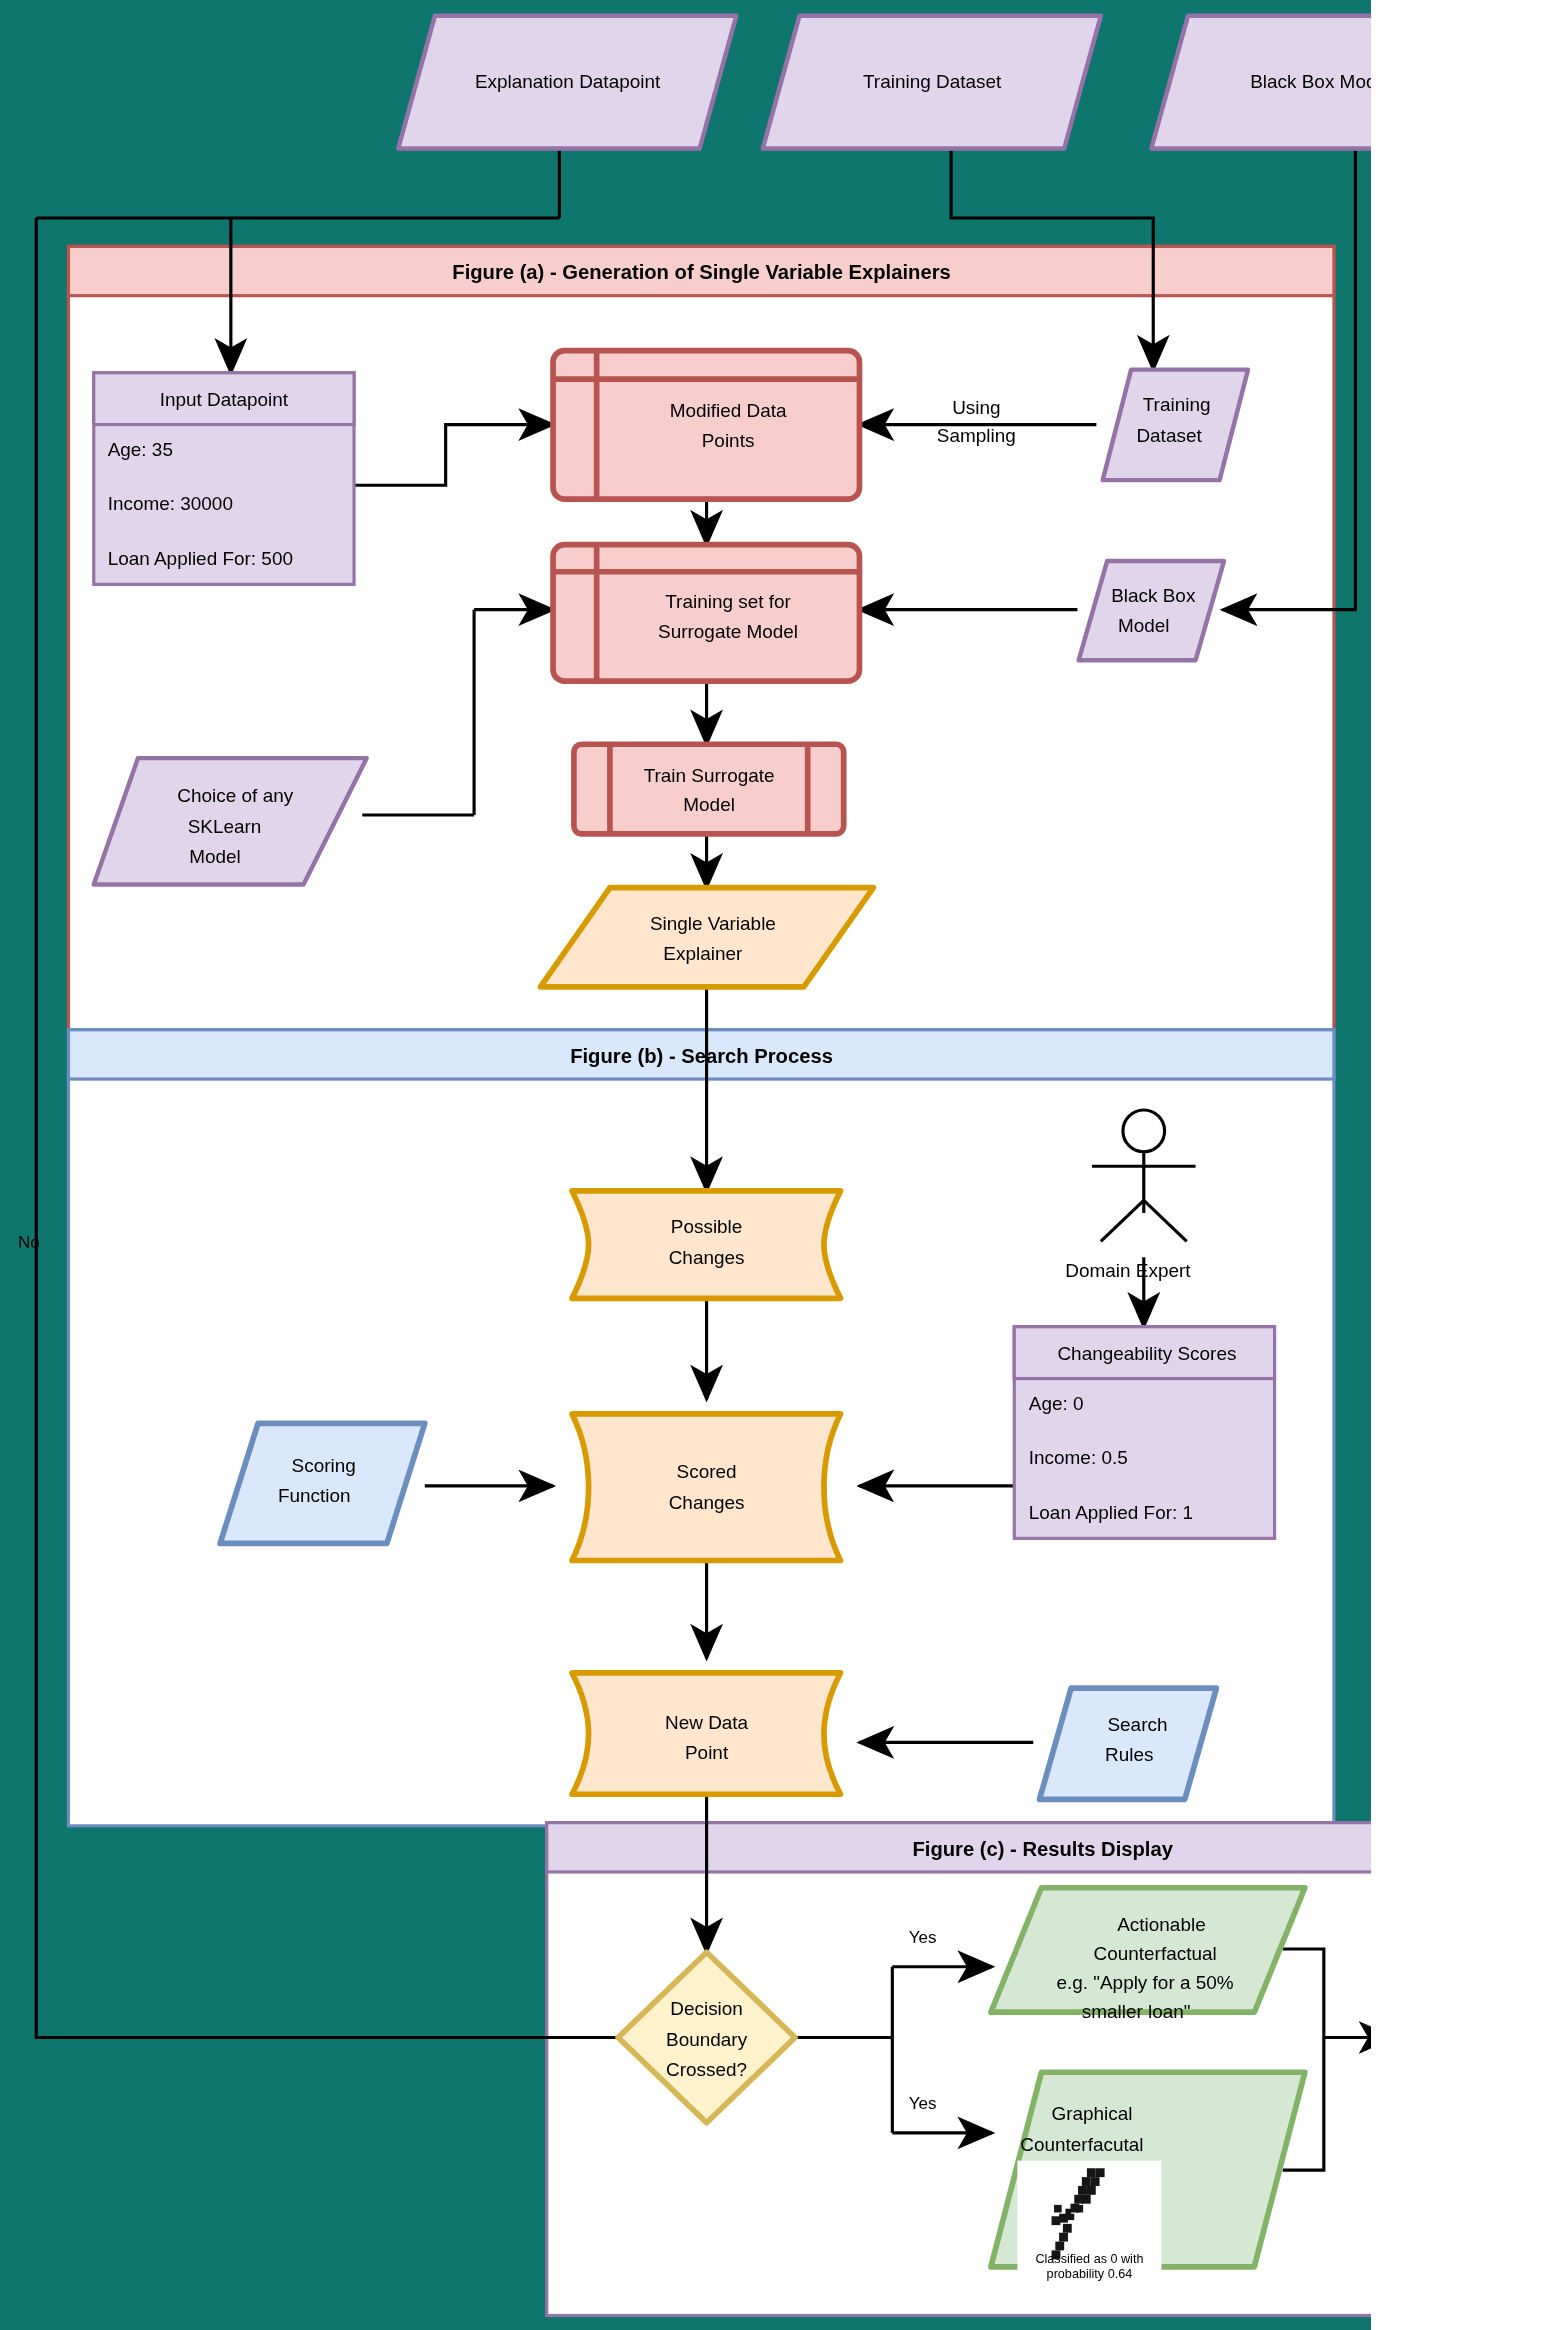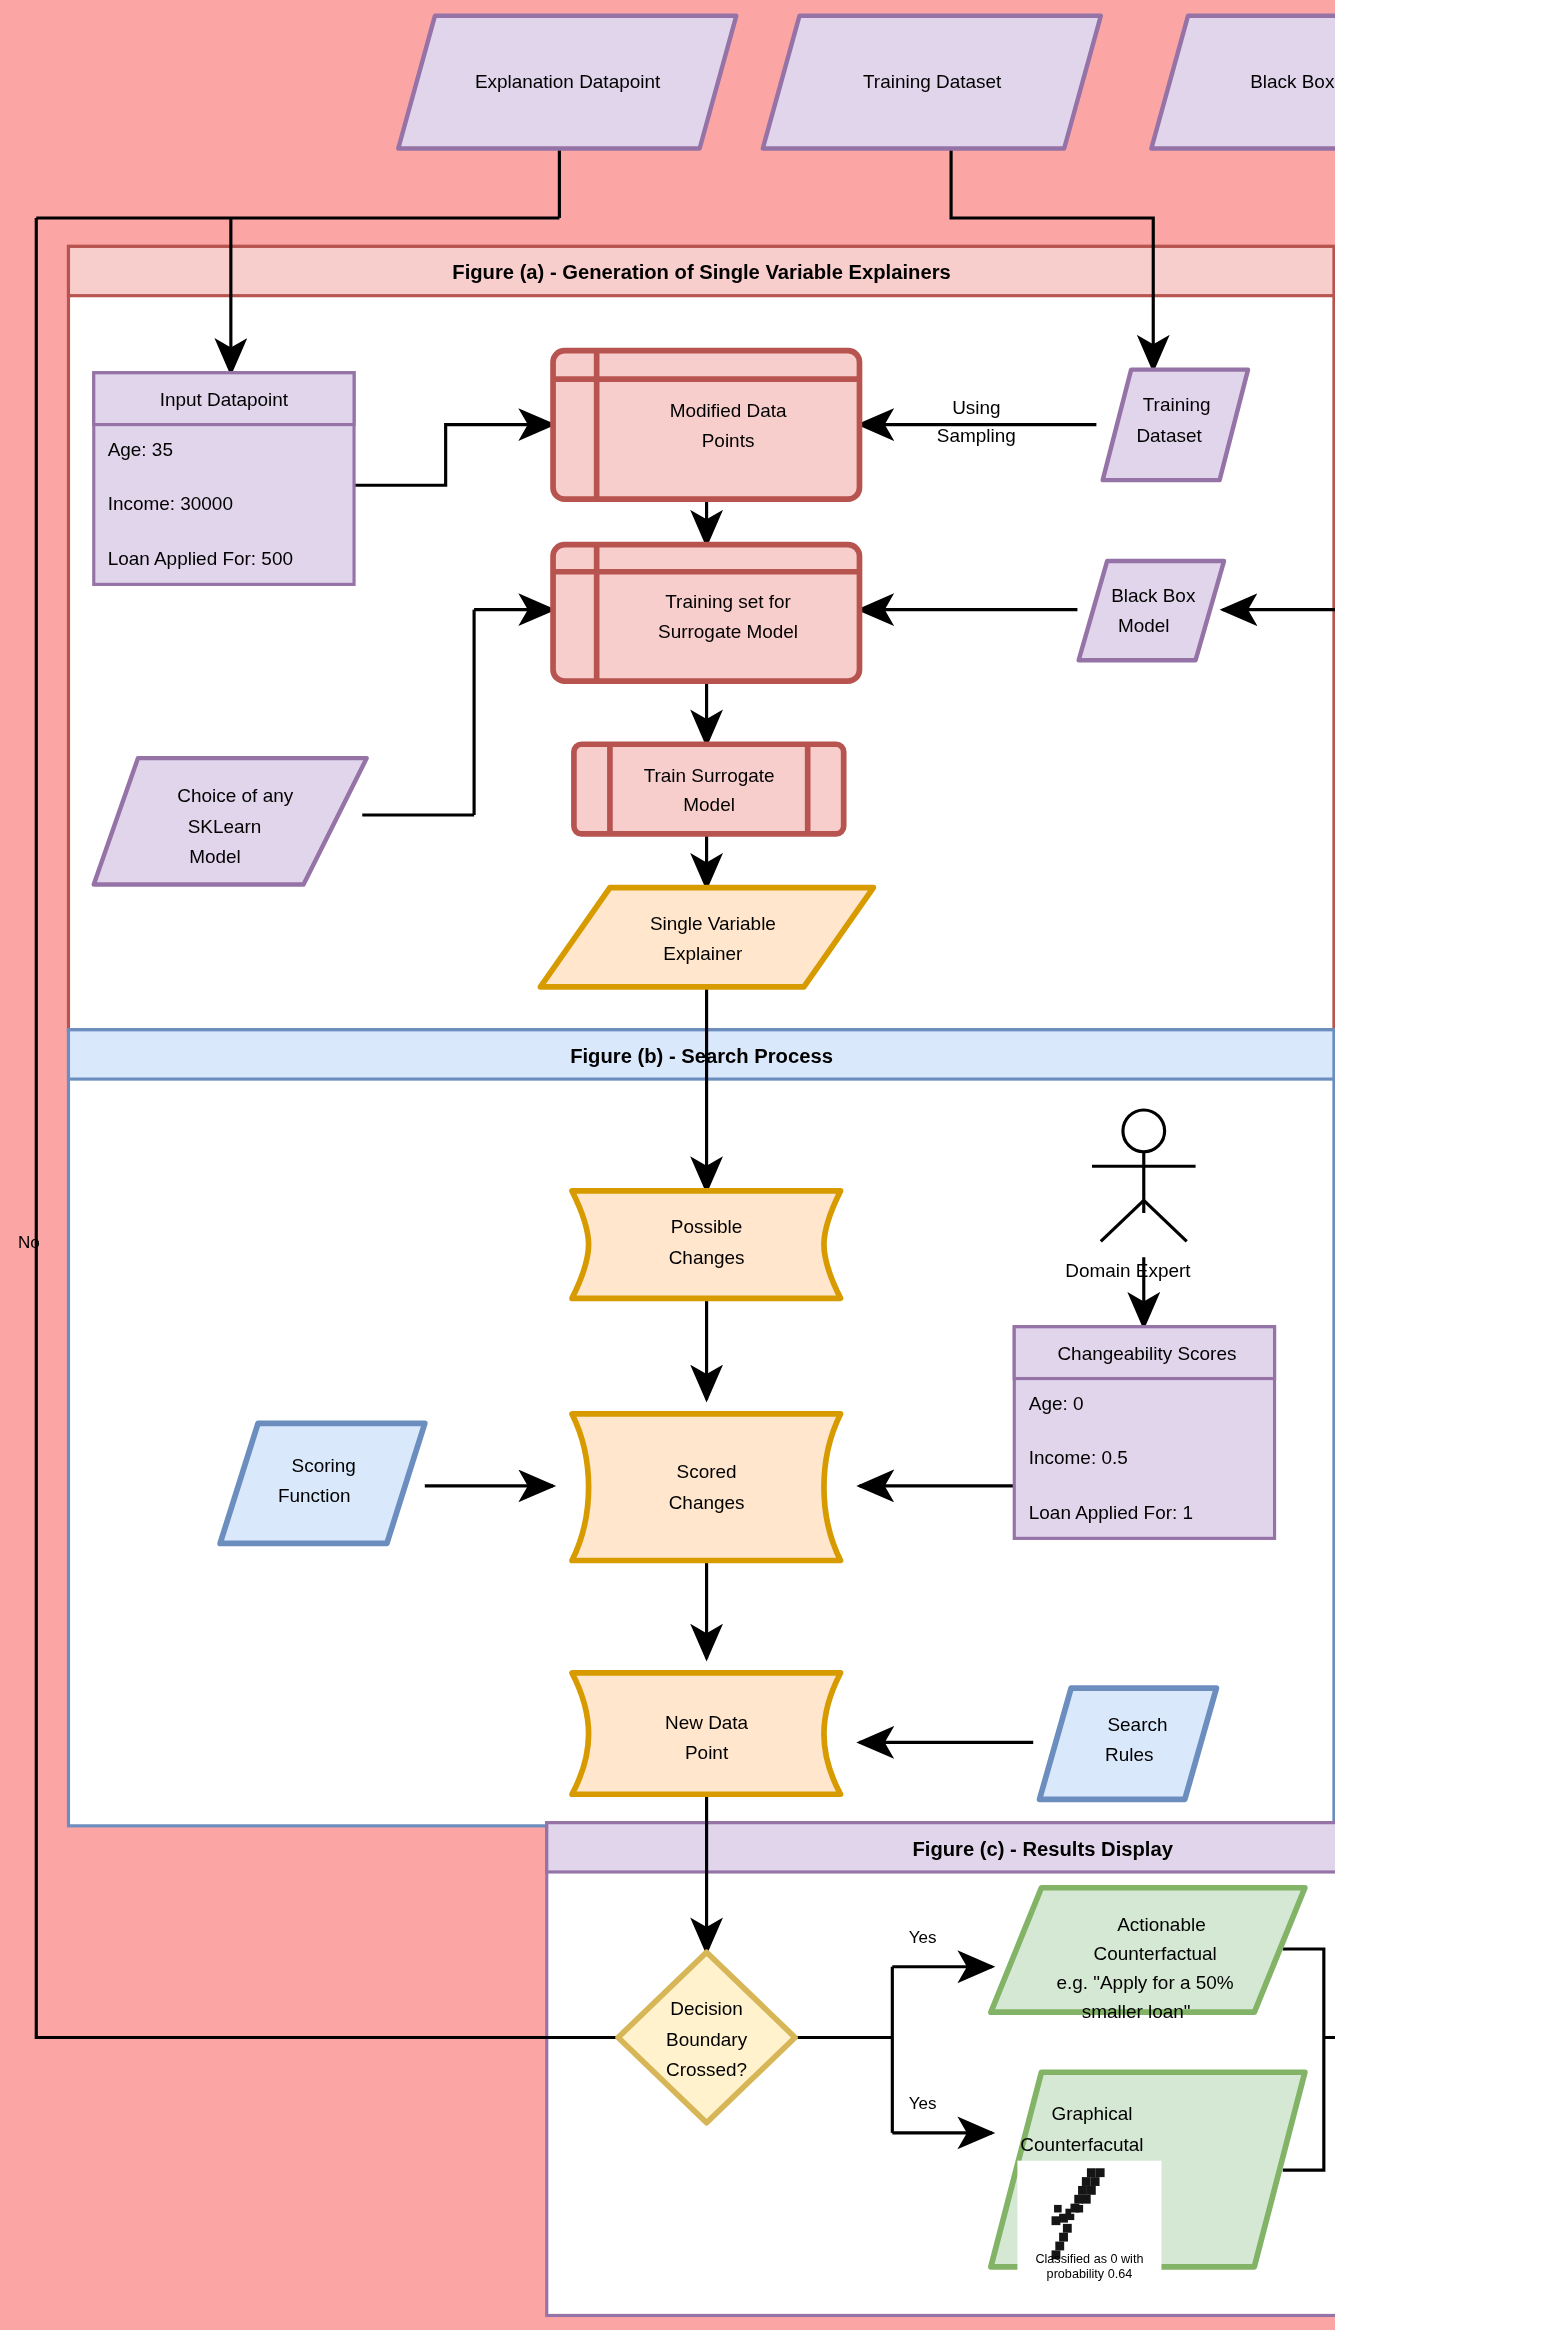--- a/index.html
+++ b/index.html
@@ -4,7 +4,7 @@
 <style>
   html,body{margin:0;padding:0;background:#ffffff;}
   body{font-family:"Liberation Sans", sans-serif;}
-  #stage{position:relative;width:1335px;height:2330px;background:#fca5a5;overflow:hidden;}
+  #stage{position:relative;width:1335px;height:2330px;background:#0f766e;overflow:hidden;padding-left:36px;}
   svg.layer{position:absolute;left:0;top:0;width:1561px;height:2330px;}
   text{font-family:"Liberation Sans", sans-serif;fill:#000000;}
   .lbl{font-size:30px;}

